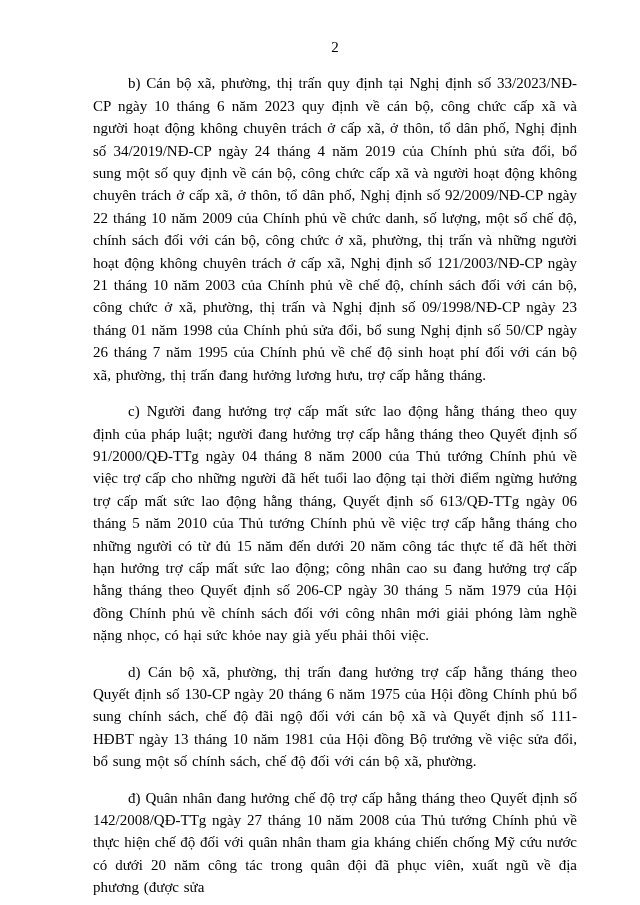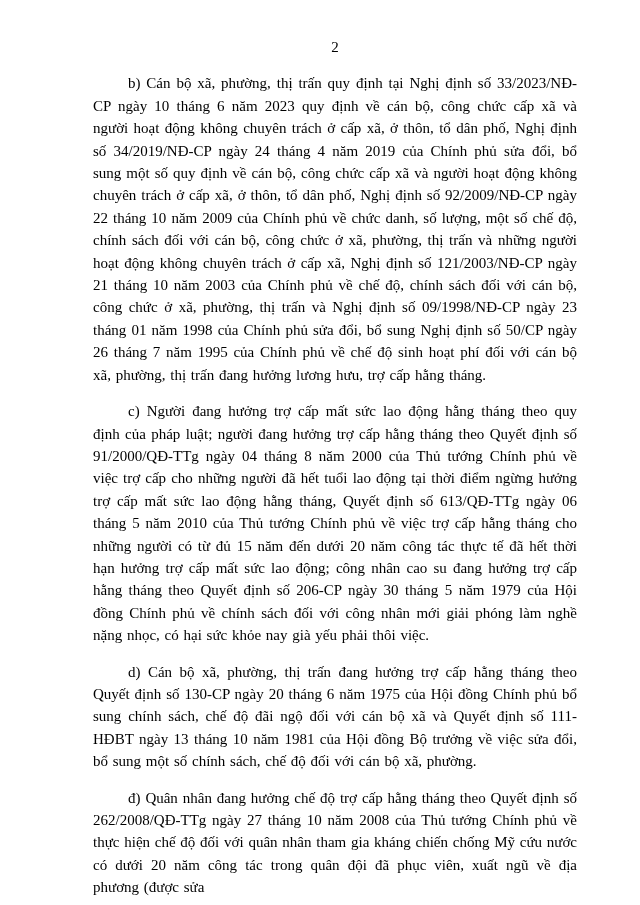--- a/index.html
+++ b/index.html
@@ -47,7 +47,7 @@
     <p class="para">b) Cán bộ xã, phường, thị trấn quy định tại Nghị định số 33/2023/NĐ-CP ngày 10 tháng 6 năm 2023 quy định về cán bộ, công chức cấp xã và người hoạt động không chuyên trách ở cấp xã, ở thôn, tổ dân phố, Nghị định số 34/2019/NĐ-CP ngày 24 tháng 4 năm 2019 của Chính phủ sửa đổi, bổ sung một số quy định về cán bộ, công chức cấp xã và người hoạt động không chuyên trách ở cấp xã, ở thôn, tổ dân phố, Nghị định số 92/2009/NĐ-CP ngày 22 tháng 10 năm 2009 của Chính phủ về chức danh, số lượng, một số chế độ, chính sách đối với cán bộ, công chức ở xã, phường, thị trấn và những người hoạt động không chuyên trách ở cấp xã, Nghị định số 121/2003/NĐ-CP ngày 21 tháng 10 năm 2003 của Chính phủ về chế độ, chính sách đối với cán bộ, công chức ở xã, phường, thị trấn và Nghị định số 09/1998/NĐ-CP ngày 23 tháng 01 năm 1998 của Chính phủ sửa đổi, bổ sung Nghị định số 50/CP ngày 26 tháng 7 năm 1995 của Chính phủ về chế độ sinh hoạt phí đối với cán bộ xã, phường, thị trấn đang hưởng lương hưu, trợ cấp hằng tháng.</p>
     <p class="para">c) Người đang hưởng trợ cấp mất sức lao động hằng tháng theo quy định của pháp luật; người đang hưởng trợ cấp hằng tháng theo Quyết định số 91/2000/QĐ-TTg ngày 04 tháng 8 năm 2000 của Thủ tướng Chính phủ về việc trợ cấp cho những người đã hết tuổi lao động tại thời điểm ngừng hưởng trợ cấp mất sức lao động hằng tháng, Quyết định số 613/QĐ-TTg ngày 06 tháng 5 năm 2010 của Thủ tướng Chính phủ về việc trợ cấp hằng tháng cho những người có từ đủ 15 năm đến dưới 20 năm công tác thực tế đã hết thời hạn hưởng trợ cấp mất sức lao động; công nhân cao su đang hưởng trợ cấp hằng tháng theo Quyết định số 206-CP ngày 30 tháng 5 năm 1979 của Hội đồng Chính phủ về chính sách đối với công nhân mới giải phóng làm nghề nặng nhọc, có hại sức khỏe nay già yếu phải thôi việc.</p>
     <p class="para">d) Cán bộ xã, phường, thị trấn đang hưởng trợ cấp hằng tháng theo Quyết định số 130-CP ngày 20 tháng 6 năm 1975 của Hội đồng Chính phủ bổ sung chính sách, chế độ đãi ngộ đối với cán bộ xã và Quyết định số 111-HĐBT ngày 13 tháng 10 năm 1981 của Hội đồng Bộ trưởng về việc sửa đổi, bổ sung một số chính sách, chế độ đối với cán bộ xã, phường.</p>
-    <p class="para">đ) Quân nhân đang hưởng chế độ trợ cấp hằng tháng theo Quyết định số 262/2008/QĐ-TTg ngày 27 tháng 10 năm 2008 của Thủ tướng Chính phủ về thực hiện chế độ đối với quân nhân tham gia kháng chiến chống Mỹ cứu nước có dưới 20 năm công tác trong quân đội đã phục viên, xuất ngũ về địa phương (được sửa</p>
+    <p class="para">đ) Quân nhân đang hưởng chế độ trợ cấp hằng tháng theo Quyết định số 142/2008/QĐ-TTg ngày 27 tháng 10 năm 2008 của Thủ tướng Chính phủ về thực hiện chế độ đối với quân nhân tham gia kháng chiến chống Mỹ cứu nước có dưới 20 năm công tác trong quân đội đã phục viên, xuất ngũ về địa phương (được sửa</p>
   </div>
 </div>
 

